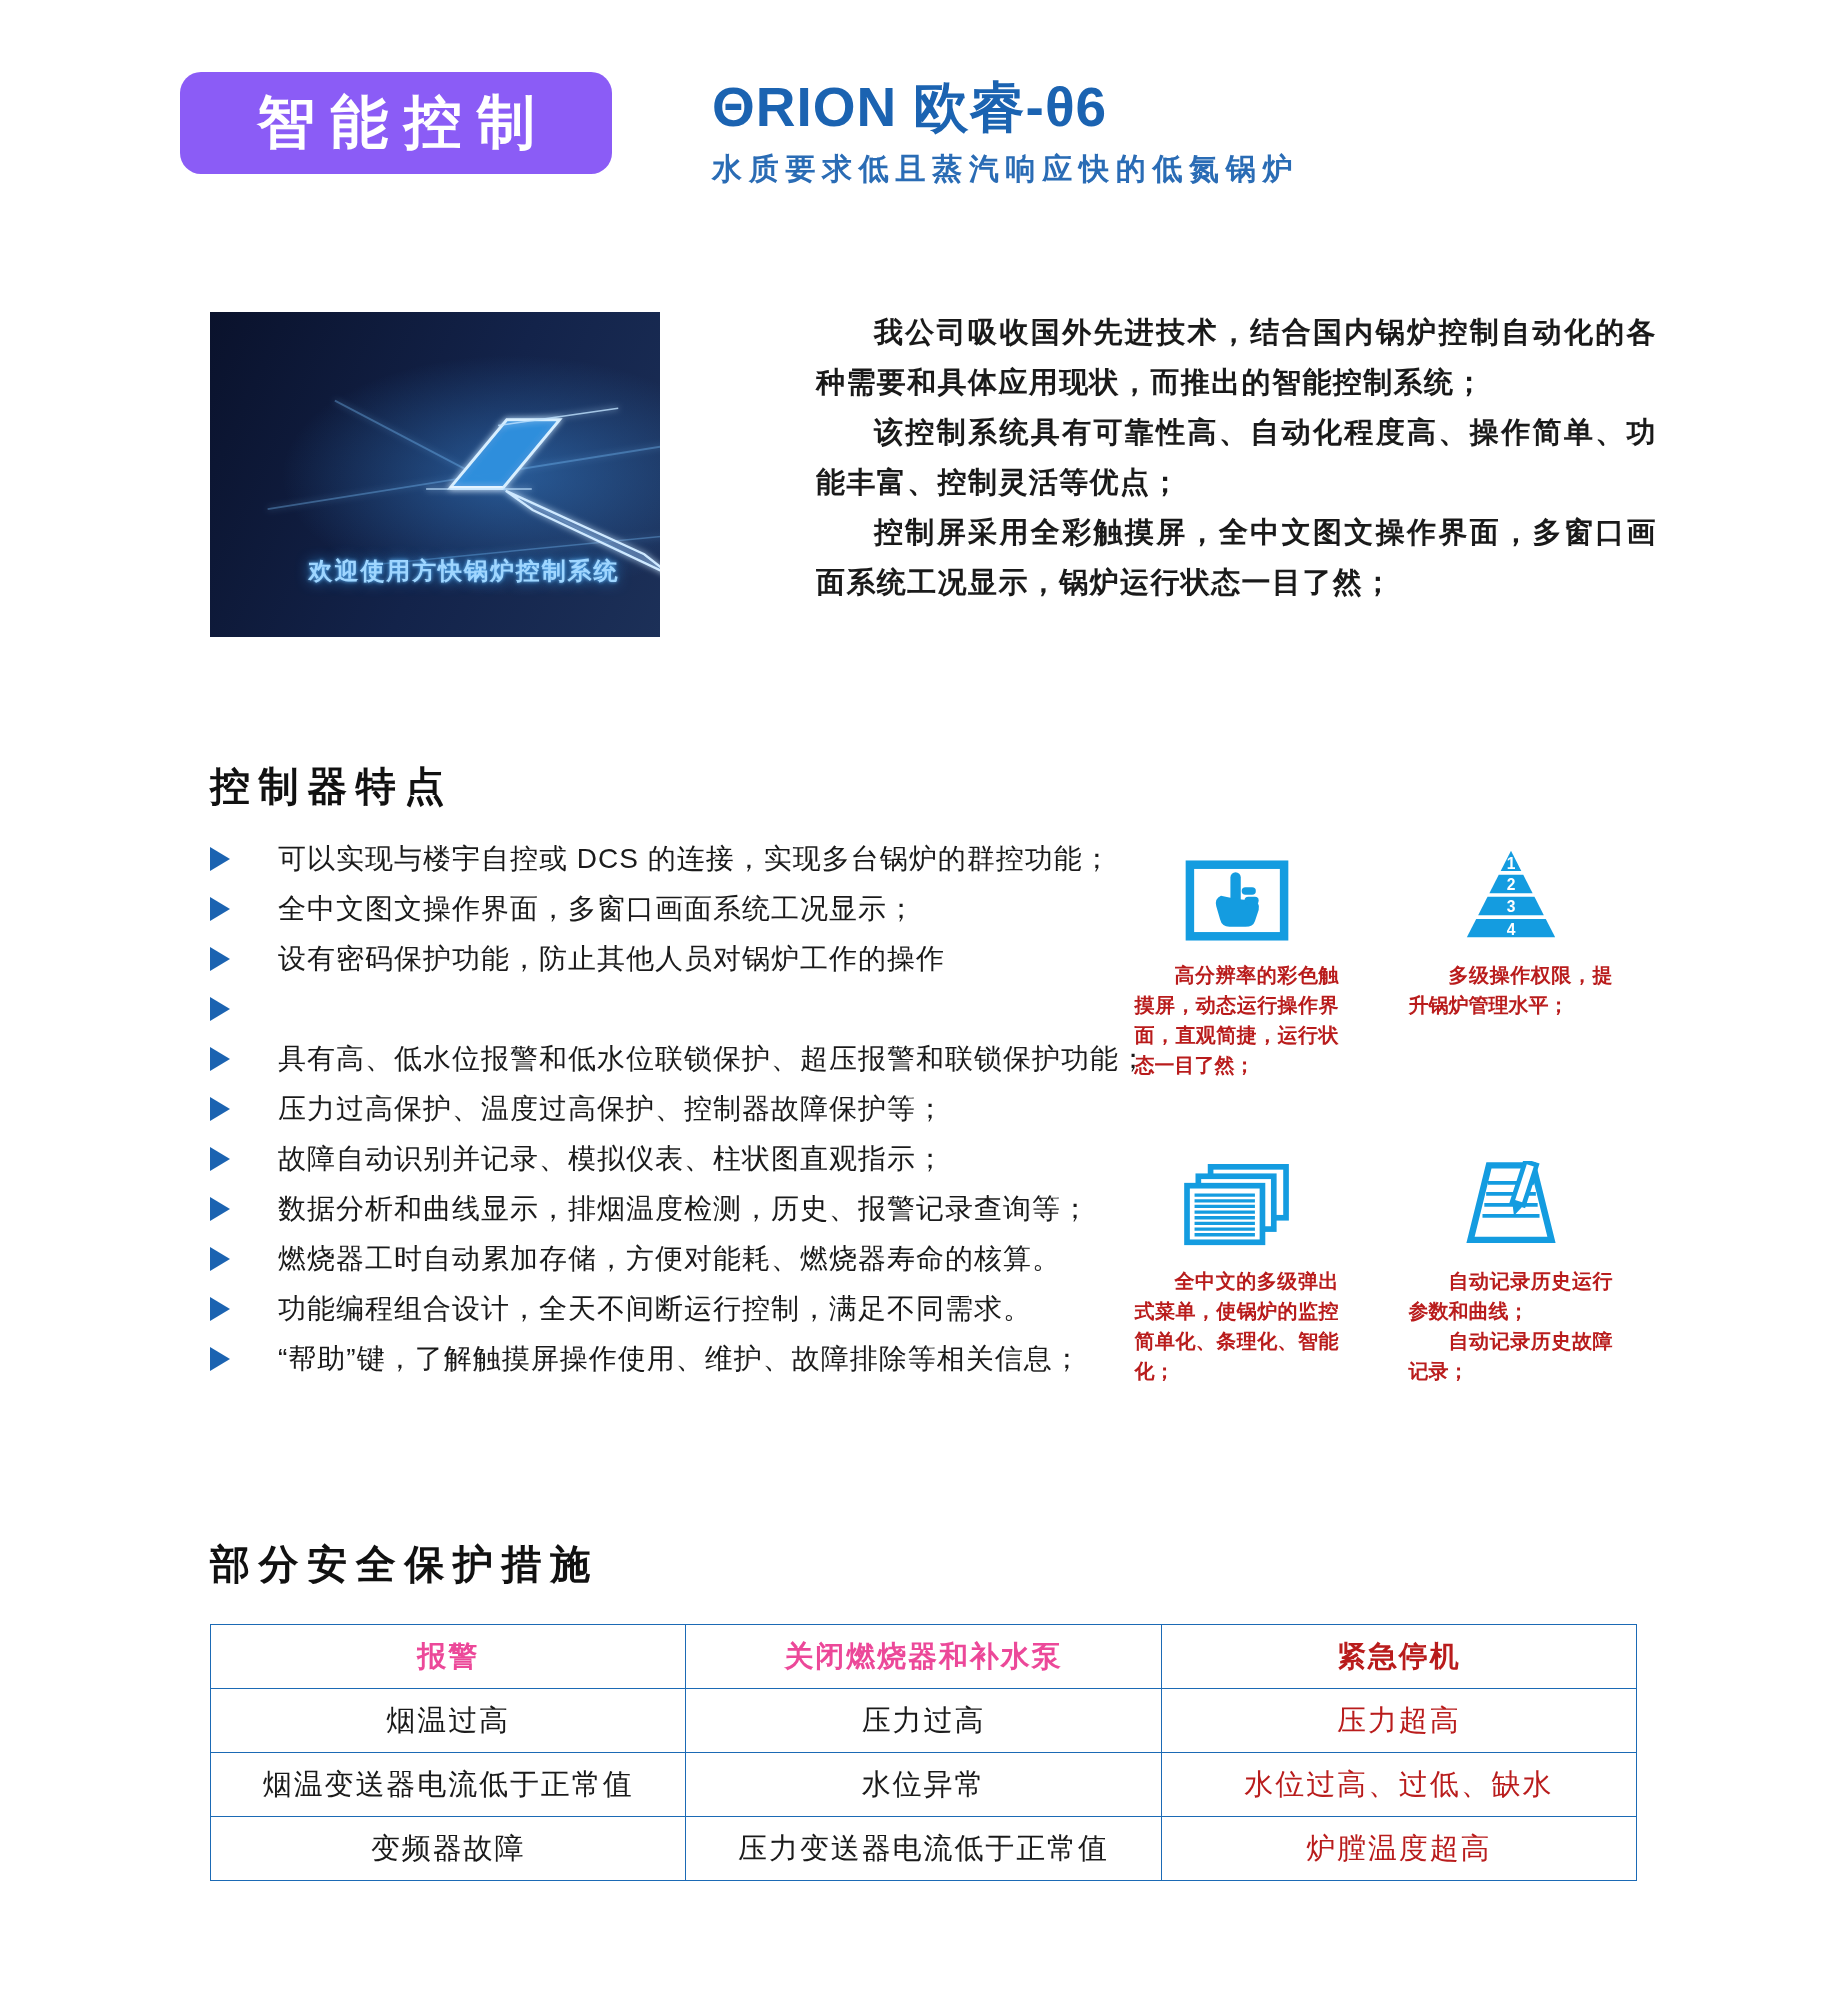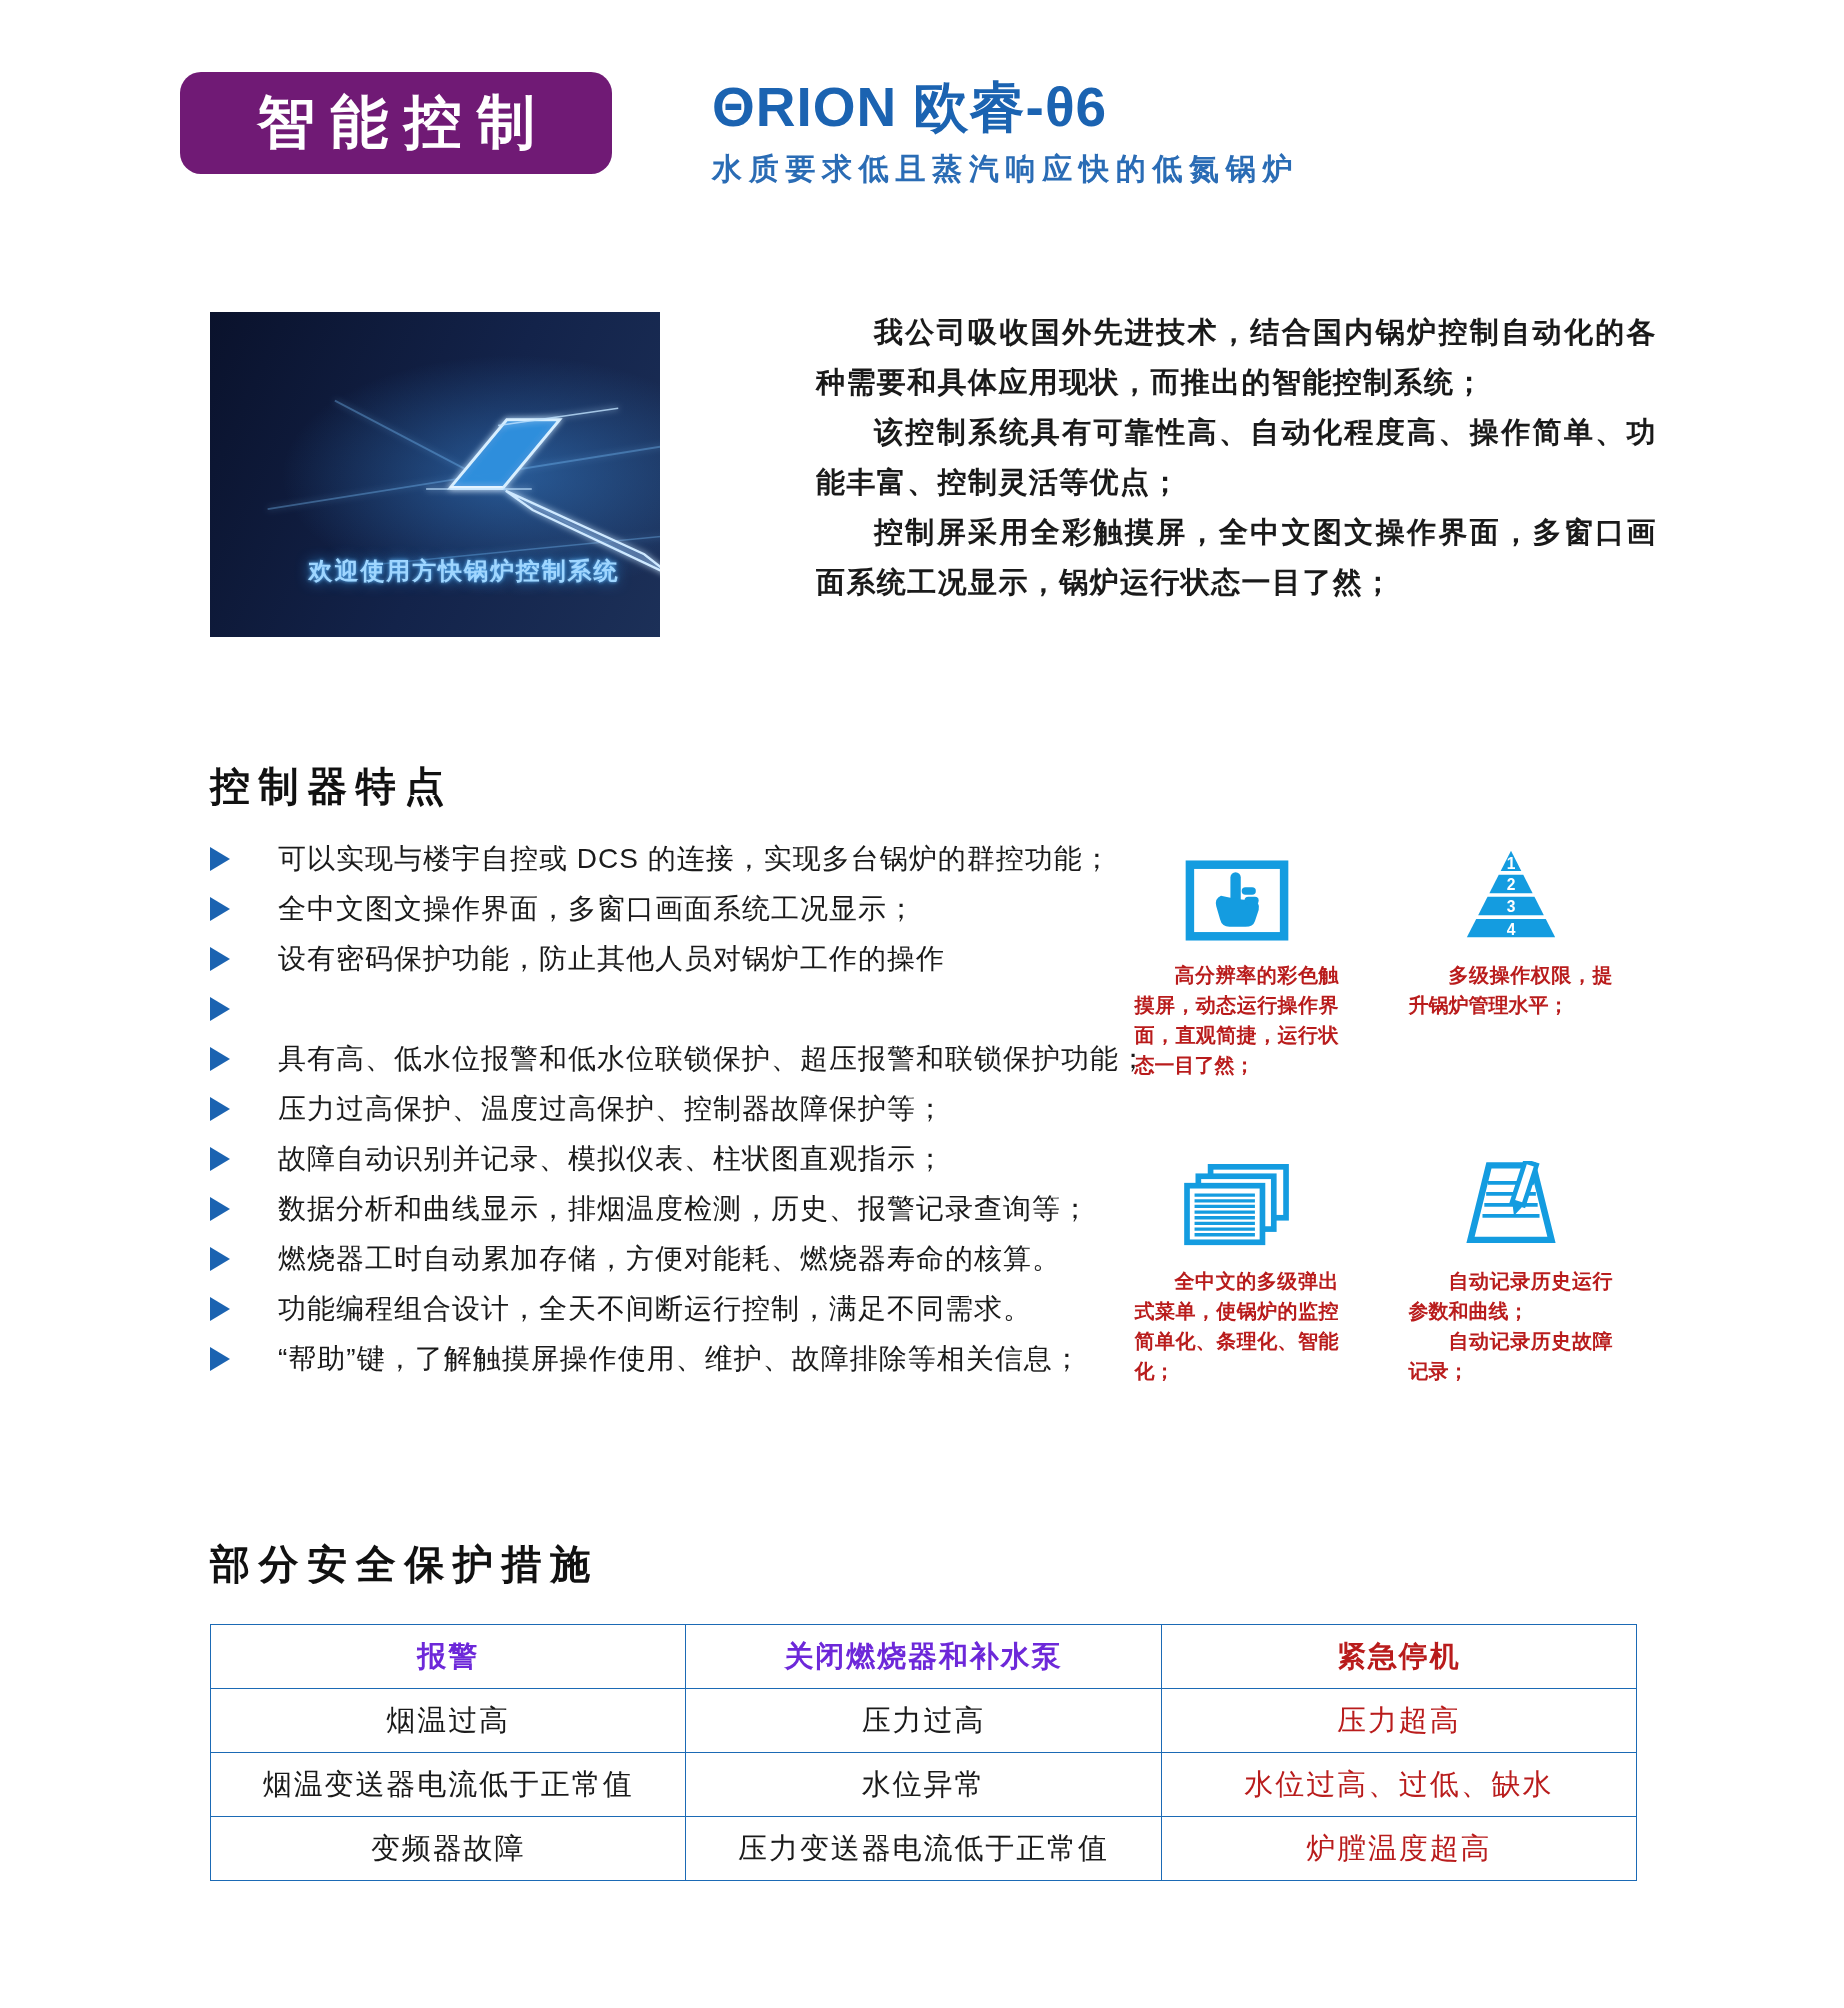--- a/index.html
+++ b/index.html
@@ -7,7 +7,7 @@
   .page{position:relative;width:1845px;height:2009px;background:#ffffff;overflow:hidden;}
 
   
-  .badge{position:absolute;left:180px;top:72px;width:432px;height:102px;background:#701a75;
+  .badge{position:absolute;left:180px;top:72px;width:432px;height:102px;background:#8b5cf6;
          border-radius:21px;display:flex;align-items:center;justify-content:center;
          color:#ffffff;font-size:58px;font-weight:bold;letter-spacing:15.4px;text-indent:15.4px;}
   .brand{position:absolute;left:712px;top:77px;}

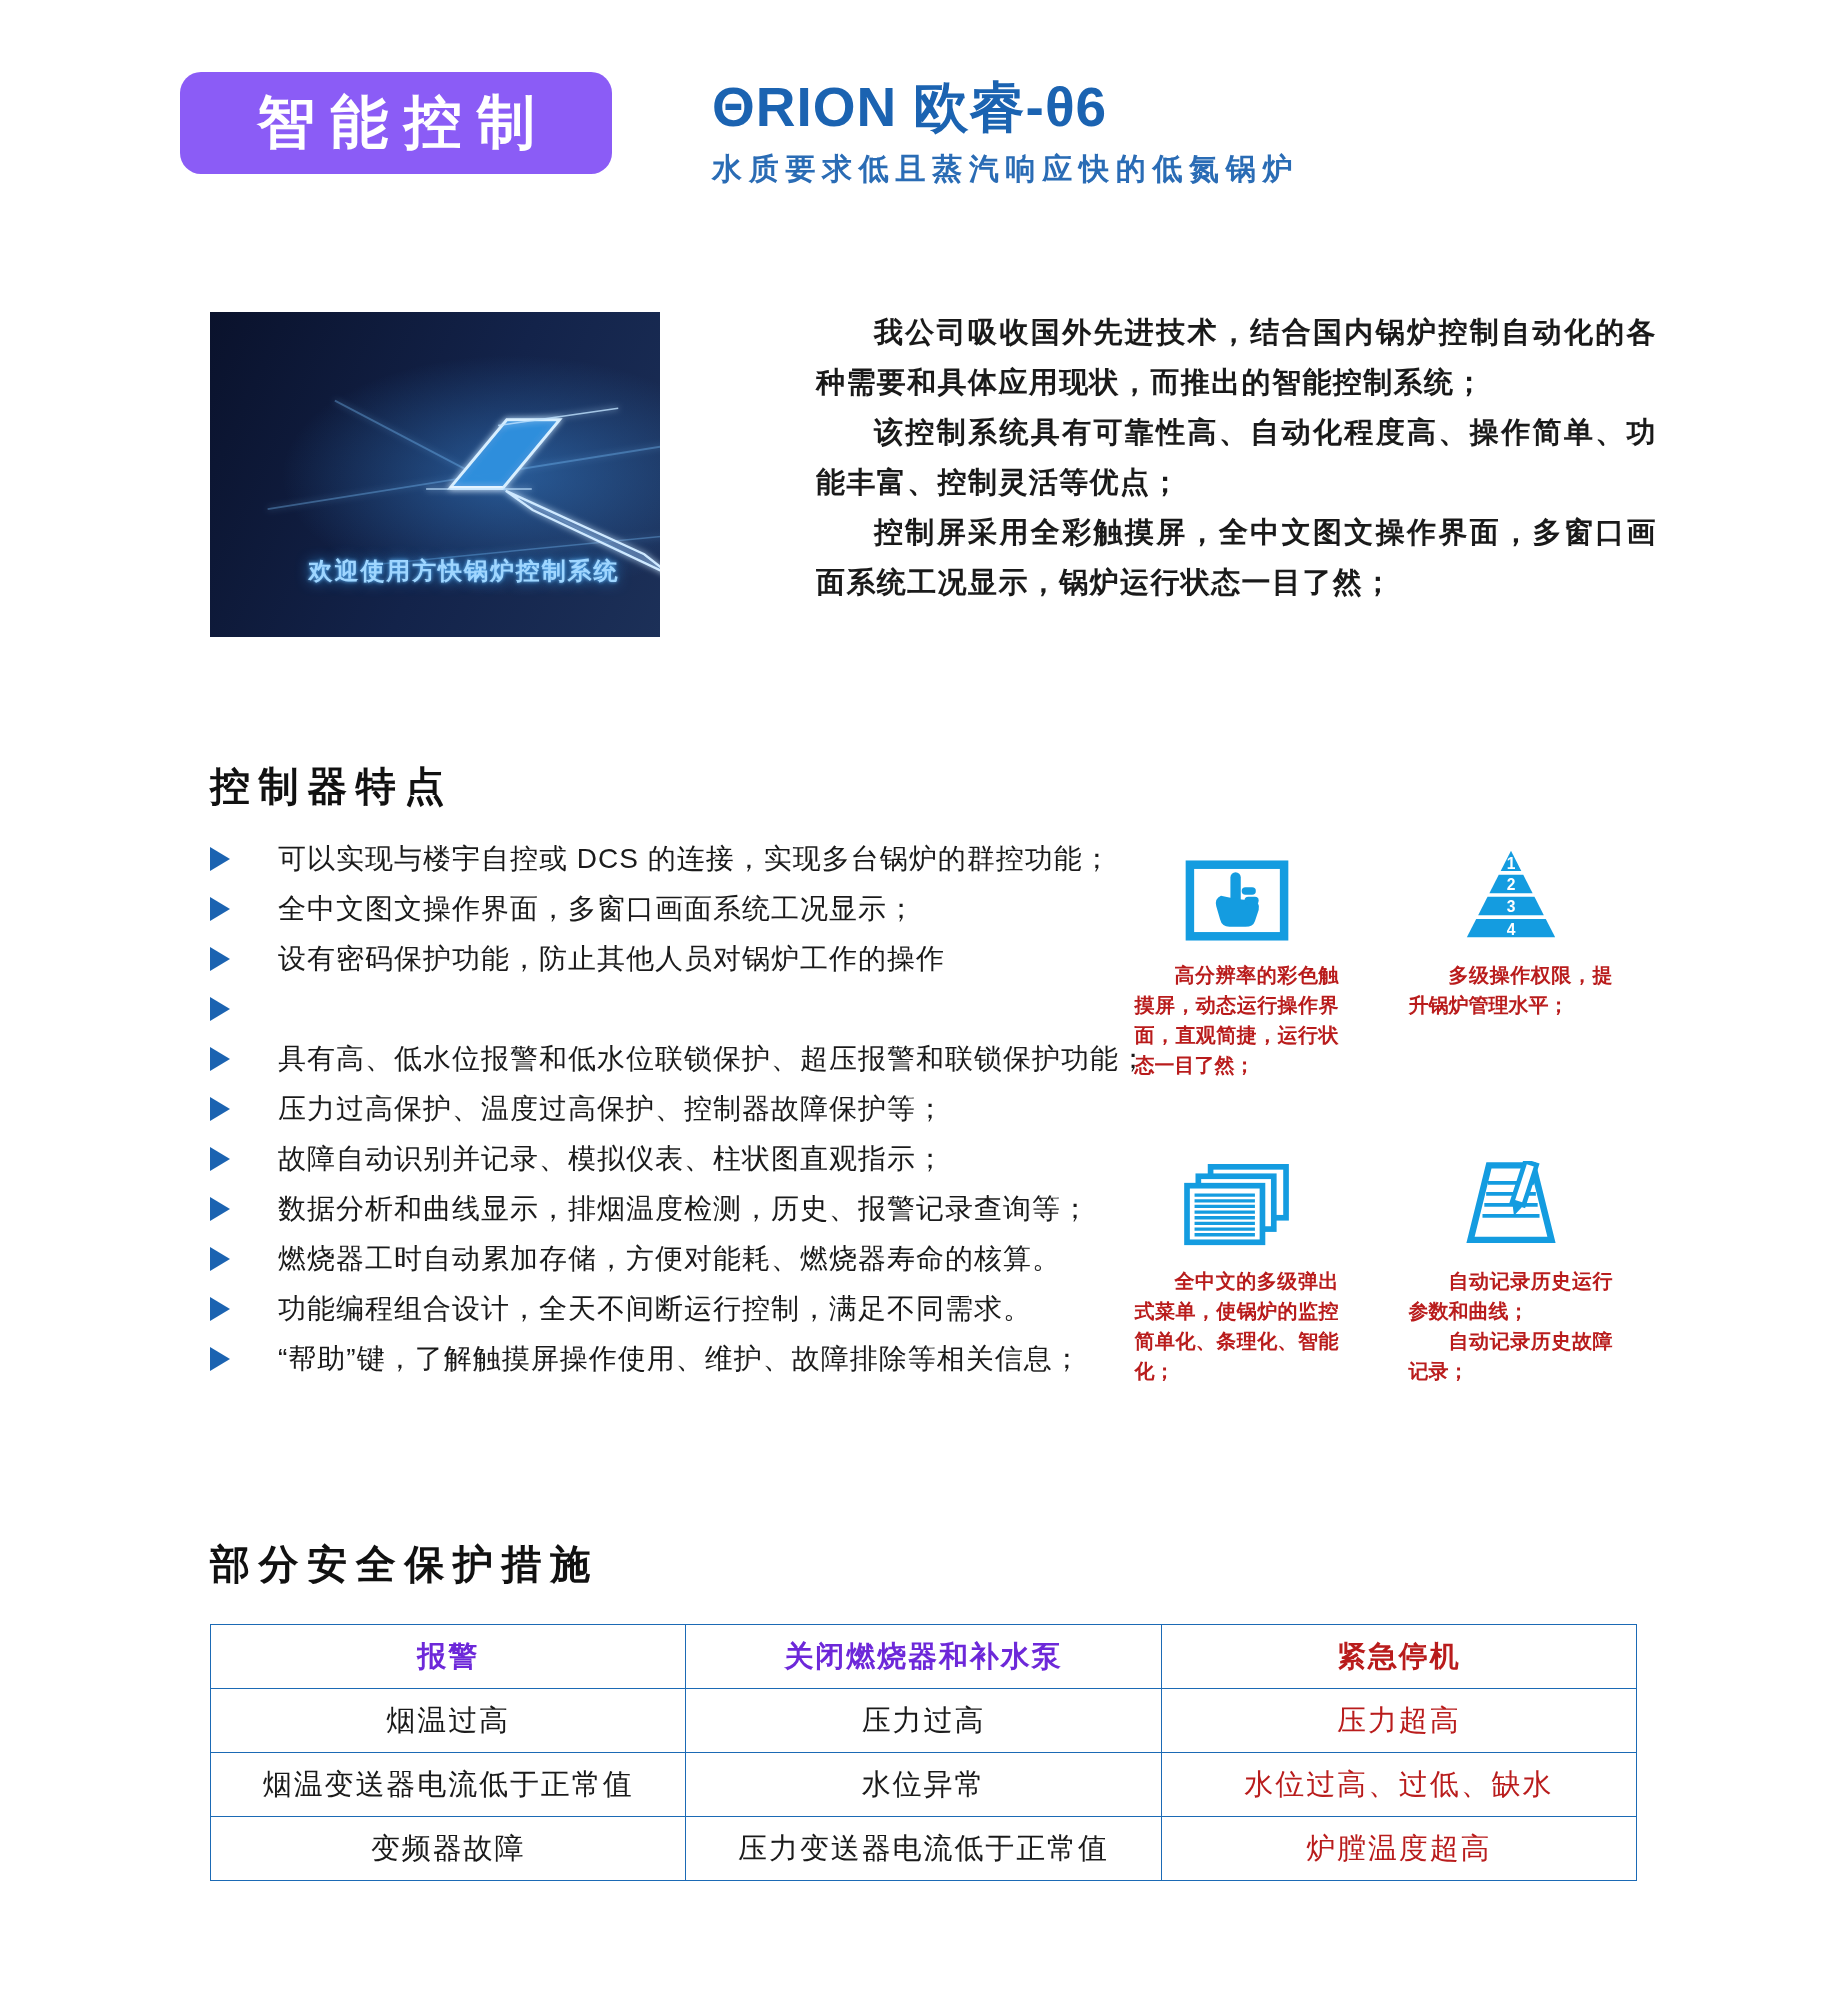--- a/index.html
+++ b/index.html
@@ -49,7 +49,7 @@
                 table-layout:fixed;}
   .safety-table th,.safety-table td{border:1.9px solid #1b6ab5;height:61px;text-align:center;
                 font-size:29px;letter-spacing:1.9px;}
-  .safety-table th{font-weight:bold;color:#6d28d9;}
+  .safety-table th{font-weight:bold;color:#ec4899;}
   .safety-table .red{color:#b91c1c;margin-left:38px;}
 </style>
 </head>

